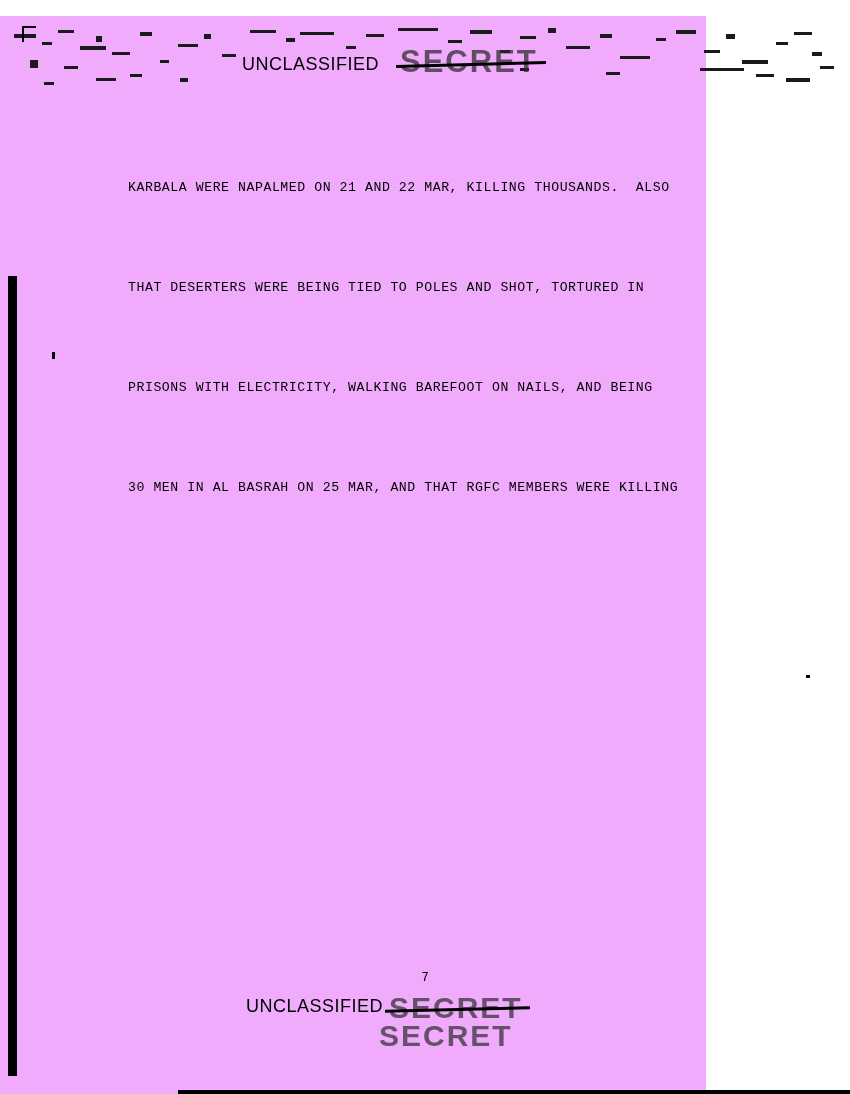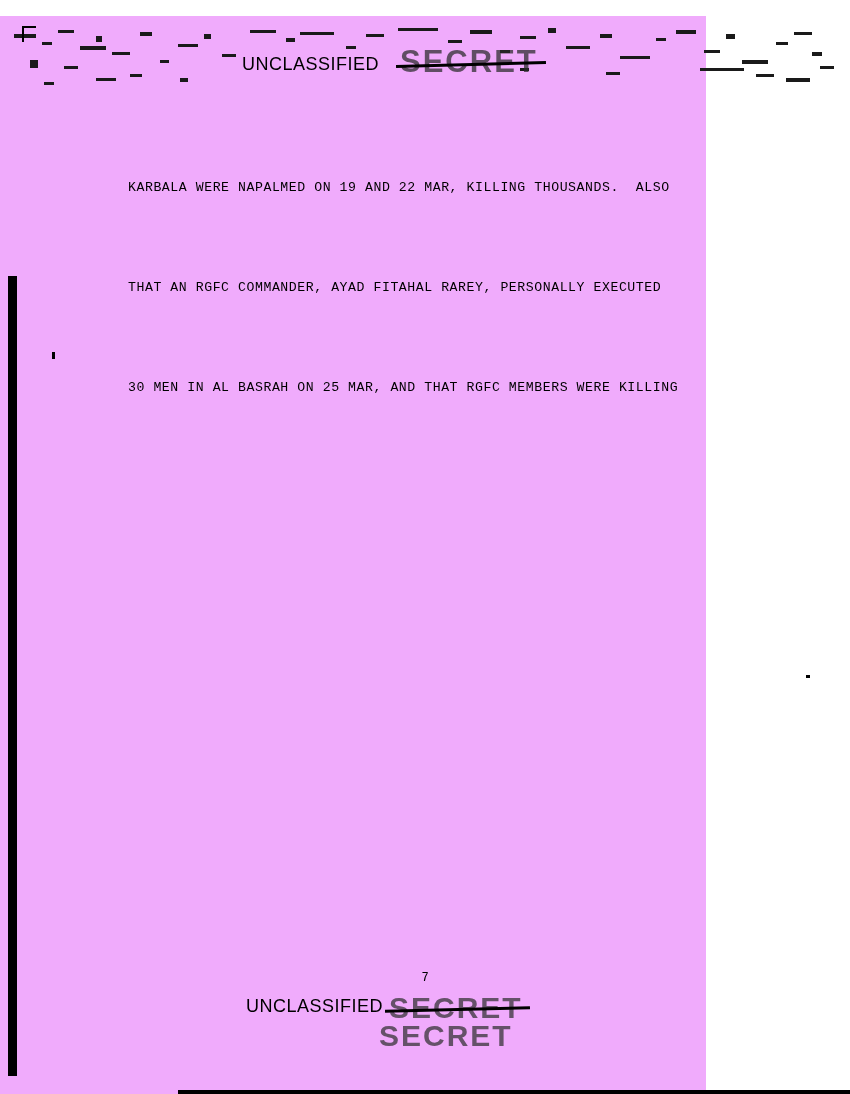--- a/index.html
+++ b/index.html
@@ -253,7 +253,7 @@
   <div class="stray-dot" style="left:806px;top:659px;width:4px;height:3px;"></div>
 
   <div class="body-text">
-    <span class="ln">KARBALA WERE NAPALMED ON 19 AND 22 MAR, KILLING THOUSANDS.  ALSO</span>
+    <span class="ln">KARBALA WERE NAPALMED ON 21 AND 22 MAR, KILLING THOUSANDS.  ALSO</span>
     <span class="ln">THAT AN RGFC COMMANDER, AYAD FITAHAL RAREY, PERSONALLY EXECUTED</span>
     <span class="ln">30 MEN IN AL BASRAH ON 25 MAR, AND THAT RGFC MEMBERS WERE KILLING</span>
     

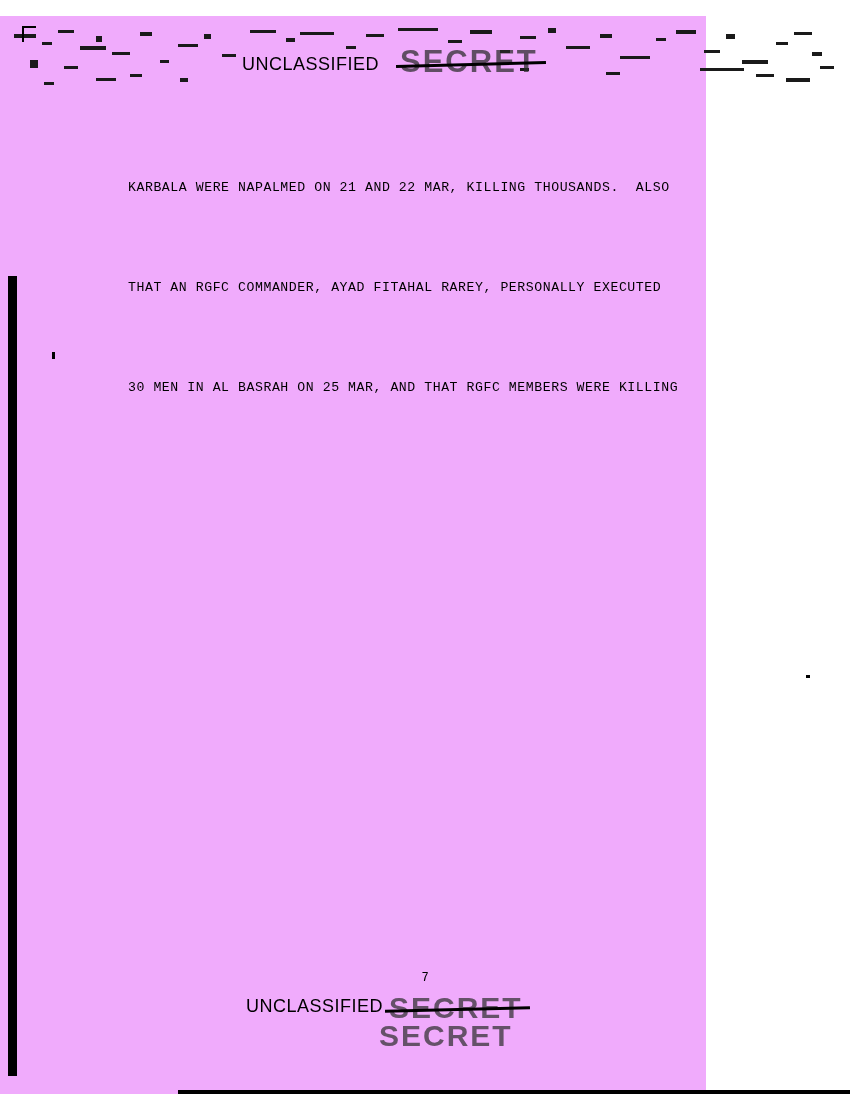--- a/index.html
+++ b/index.html
@@ -254,6 +254,7 @@
 
   <div class="body-text">
     <span class="ln">KARBALA WERE NAPALMED ON 21 AND 22 MAR, KILLING THOUSANDS.  ALSO</span>
+    <span class="ln">THAT DESERTERS WERE BEING TIED TO POLES AND SHOT, TORTURED IN</span>
     <span class="ln">THAT AN RGFC COMMANDER, AYAD FITAHAL RAREY, PERSONALLY EXECUTED</span>
     <span class="ln">30 MEN IN AL BASRAH ON 25 MAR, AND THAT RGFC MEMBERS WERE KILLING</span>
     

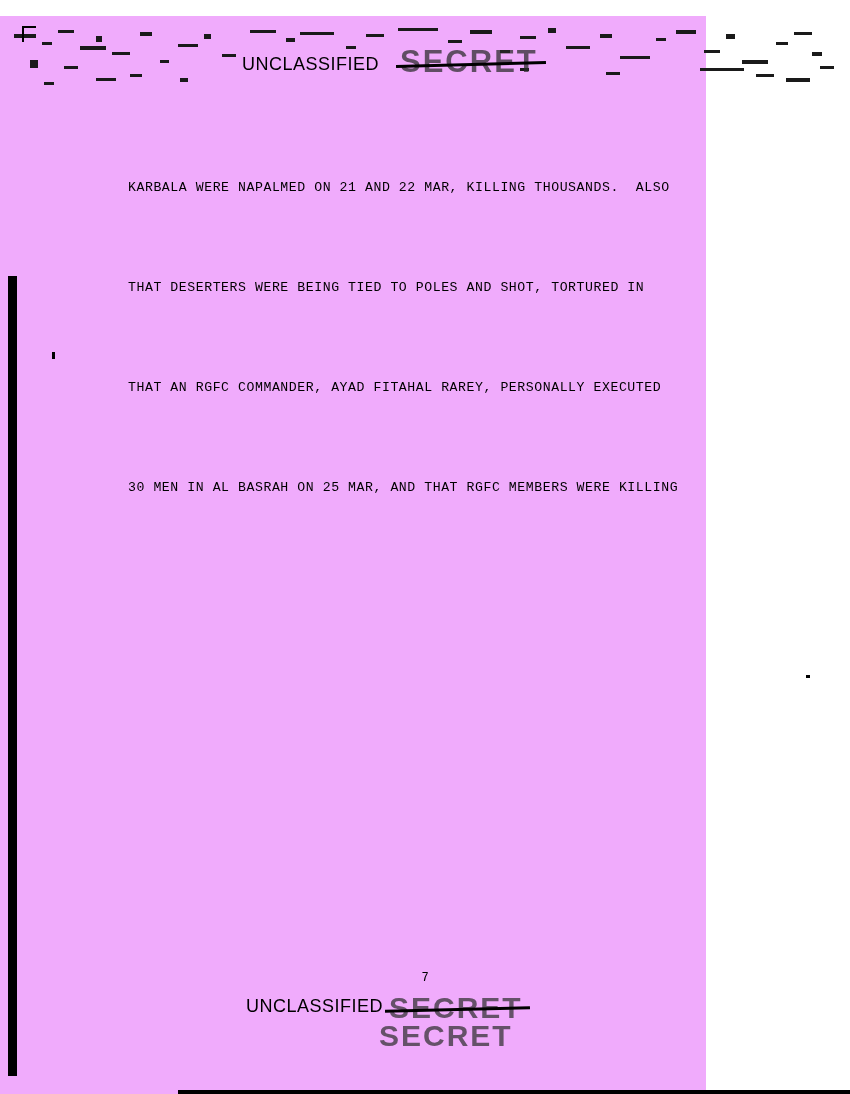--- a/index.html
+++ b/index.html
@@ -255,6 +255,7 @@
   <div class="body-text">
     <span class="ln">KARBALA WERE NAPALMED ON 21 AND 22 MAR, KILLING THOUSANDS.  ALSO</span>
     <span class="ln">THAT DESERTERS WERE BEING TIED TO POLES AND SHOT, TORTURED IN</span>
+    <span class="ln">PRISONS WITH ELECTRICITY, WALKING BAREFOOT ON NAILS, AND BEING</span>
     <span class="ln">THAT AN RGFC COMMANDER, AYAD FITAHAL RAREY, PERSONALLY EXECUTED</span>
     <span class="ln">30 MEN IN AL BASRAH ON 25 MAR, AND THAT RGFC MEMBERS WERE KILLING</span>
     

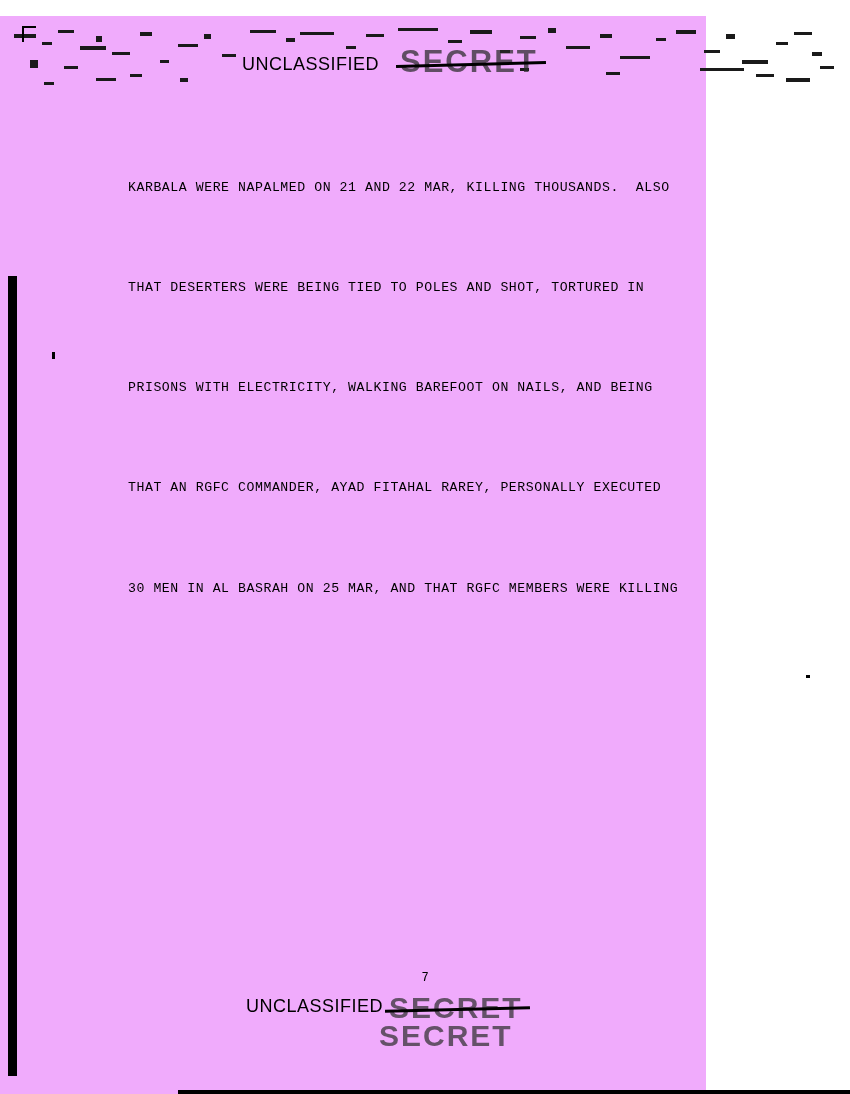--- a/index.html
+++ b/index.html
@@ -256,7 +256,6 @@
     <span class="ln">KARBALA WERE NAPALMED ON 21 AND 22 MAR, KILLING THOUSANDS.  ALSO</span>
     <span class="ln">THAT DESERTERS WERE BEING TIED TO POLES AND SHOT, TORTURED IN</span>
     <span class="ln">PRISONS WITH ELECTRICITY, WALKING BAREFOOT ON NAILS, AND BEING</span>
-    <span class="ln">THAT AN RGFC COMMANDER, AYAD FITAHAL RAREY, PERSONALLY EXECUTED</span>
     <span class="ln">30 MEN IN AL BASRAH ON 25 MAR, AND THAT RGFC MEMBERS WERE KILLING</span>
     
     

